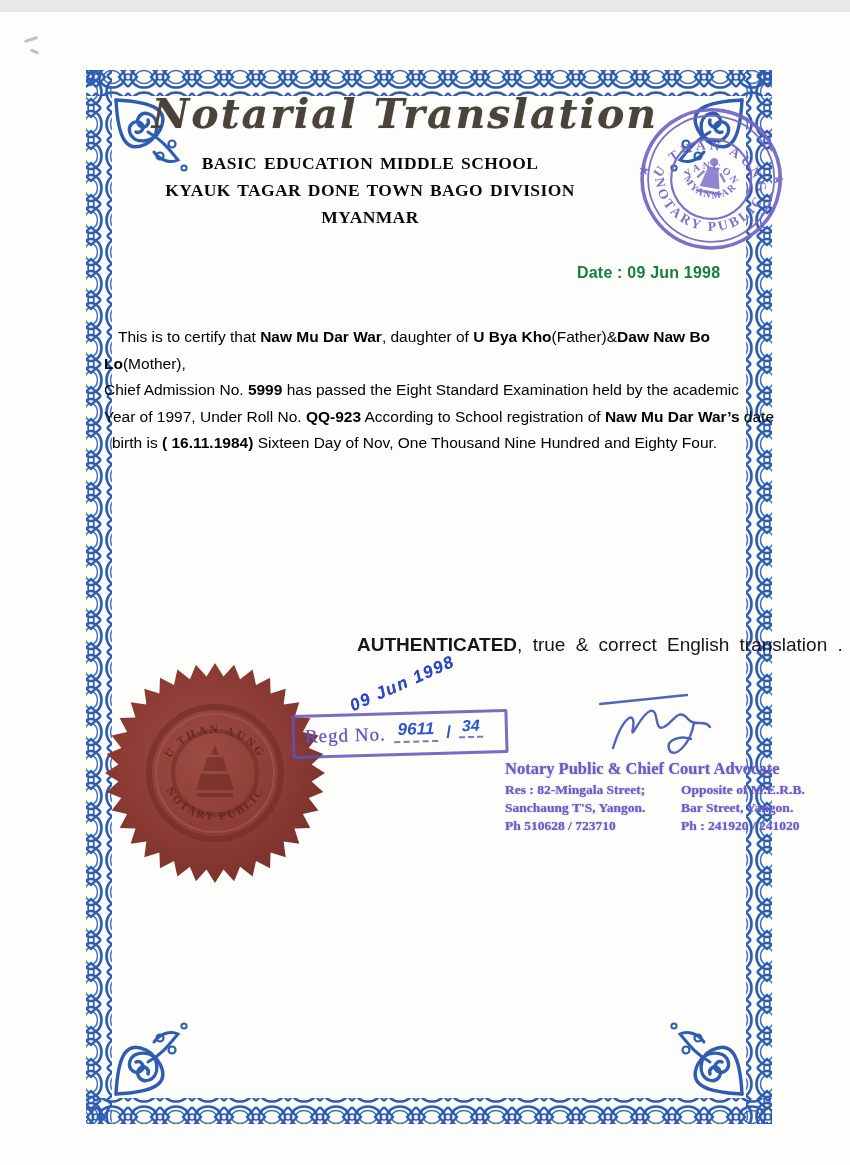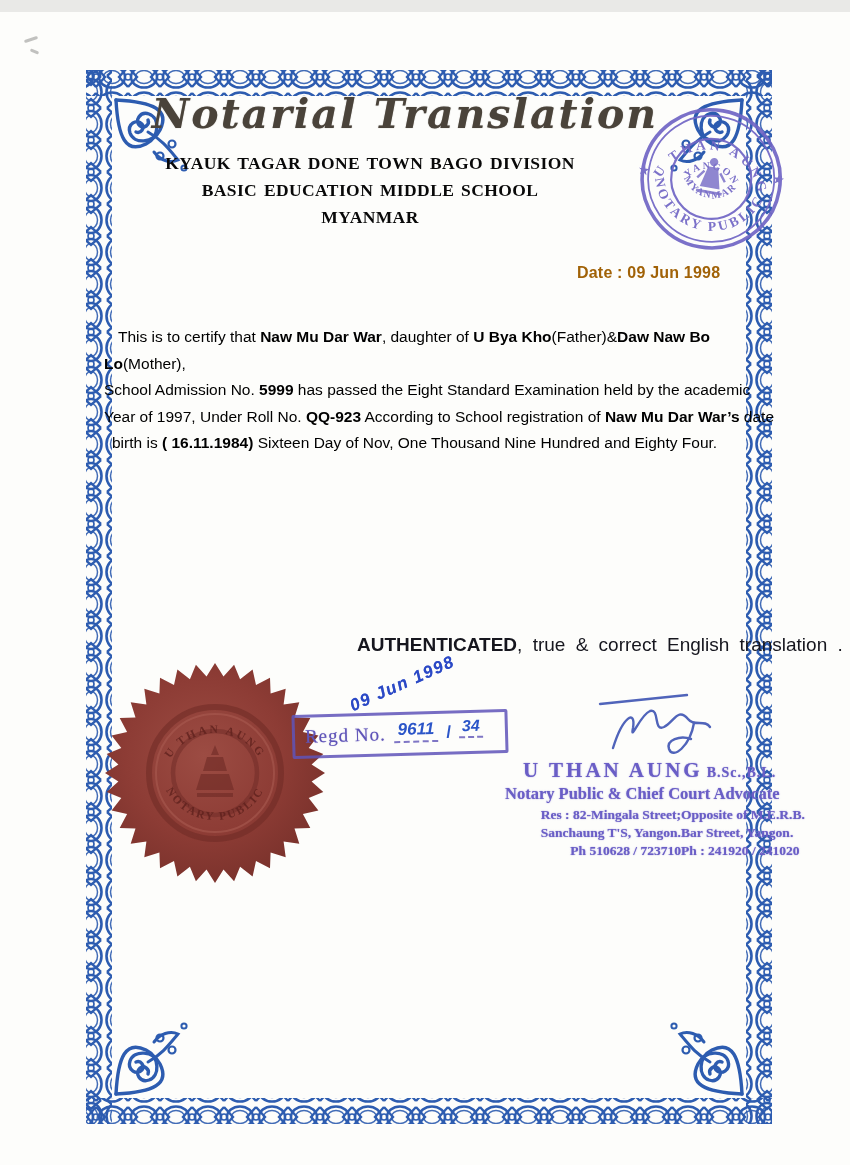--- a/index.html
+++ b/index.html
@@ -121,8 +121,8 @@
   <div class="abs title-script">Notarial Translation</div>
 
   <div class="abs school-head">
+    <div>BASIC EDUCATION MIDDLE SCHOOL</div>
     <div>KYAUK TAGAR DONE TOWN  BAGO DIVISION</div>
-    <div>BASIC EDUCATION MIDDLE SCHOOL</div>
     <div>MYANMAR</div>
   </div>
 

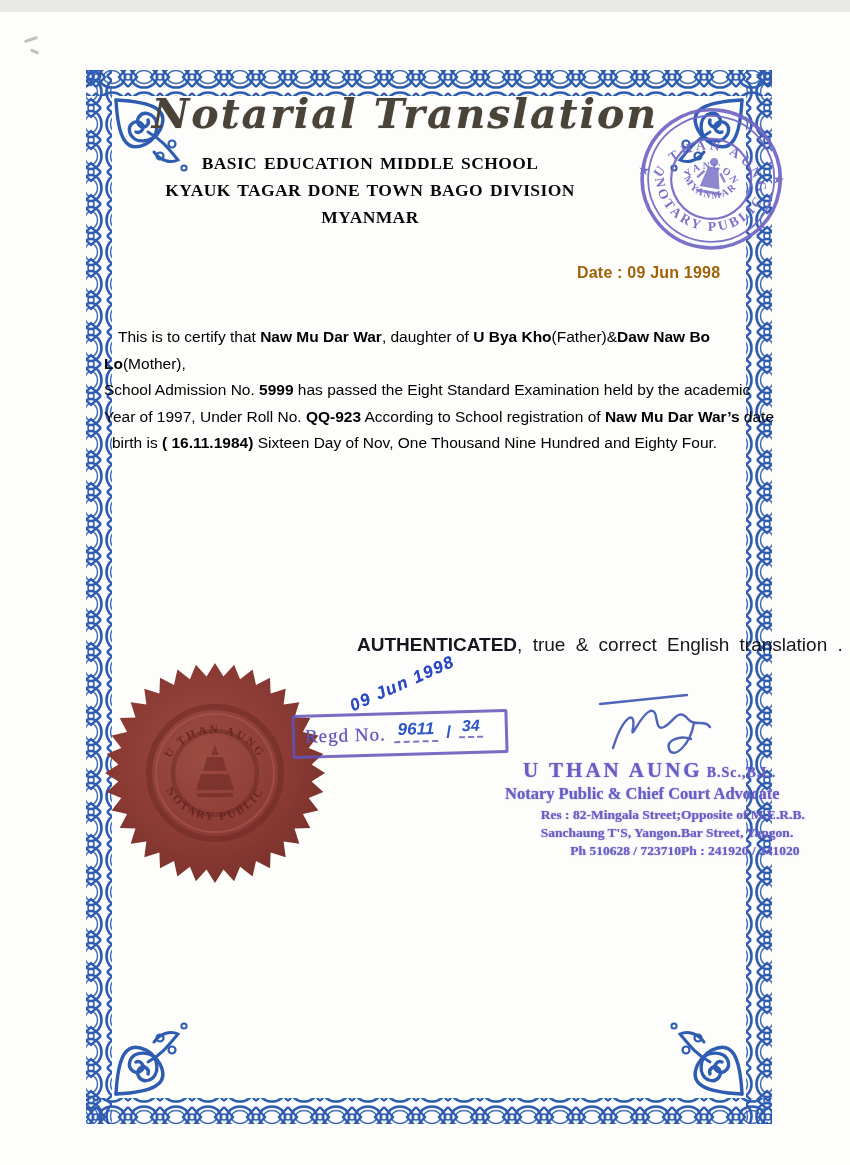--- a/index.html
+++ b/index.html
@@ -22,7 +22,7 @@
     font-family:"Liberation Serif", serif;font-weight:bold;color:#090909;
     font-size:17.5px;line-height:27px;letter-spacing:.4px;word-spacing:2px;
   }
-  .date-line{left:577px;top:252px;font-size:16px;font-weight:bold;color:#a16207;letter-spacing:.2px;}
+  .date-line{left:577px;top:252px;font-size:16px;font-weight:bold;color:#15803d;letter-spacing:.2px;}
   .body-par{
     left:104px;top:312px;width:672px;font-size:15.5px;line-height:26.5px;color:#000000;
   }

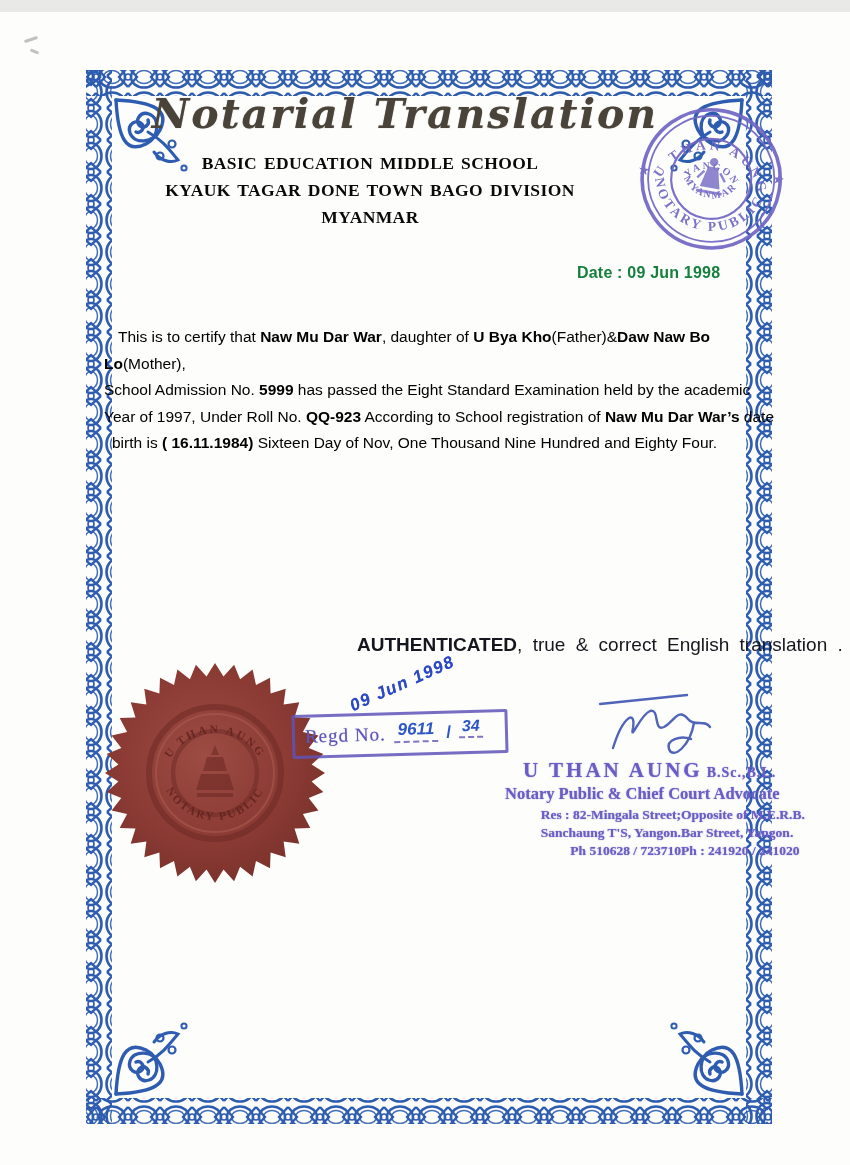--- a/index.html
+++ b/index.html
@@ -166,7 +166,7 @@
 
   <div class="abs body-par">
     <div class="ln1"><span>This is to certify that </span><span class="b">Naw Mu Dar War</span><span>, daughter of </span><span class="b">U Bya Kho</span><span>(Father)&amp;</span><span class="b">Daw Naw Bo Lo</span><span>(Mother),</span></div>
-    <div class="ln2"><span>School Admission No. </span><span class="b">5999</span><span> has passed the Eight Standard Examination held by the academic</span></div>
+    <div class="ln2"><span>Chief Admission No. </span><span class="b">5999</span><span> has passed the Eight Standard Examination held by the academic</span></div>
     <div class="ln3"><span>Year of 1997, Under Roll No. </span><span class="b">QQ-923</span><span> According to School registration of </span><span class="b">Naw Mu Dar War’s</span><span> date</span></div>
     <div class="ln4"><span>birth is </span><span class="b">( 16.11.1984)</span><span> Sixteen Day of Nov, One Thousand Nine Hundred and Eighty Four.</span></div>
   </div>

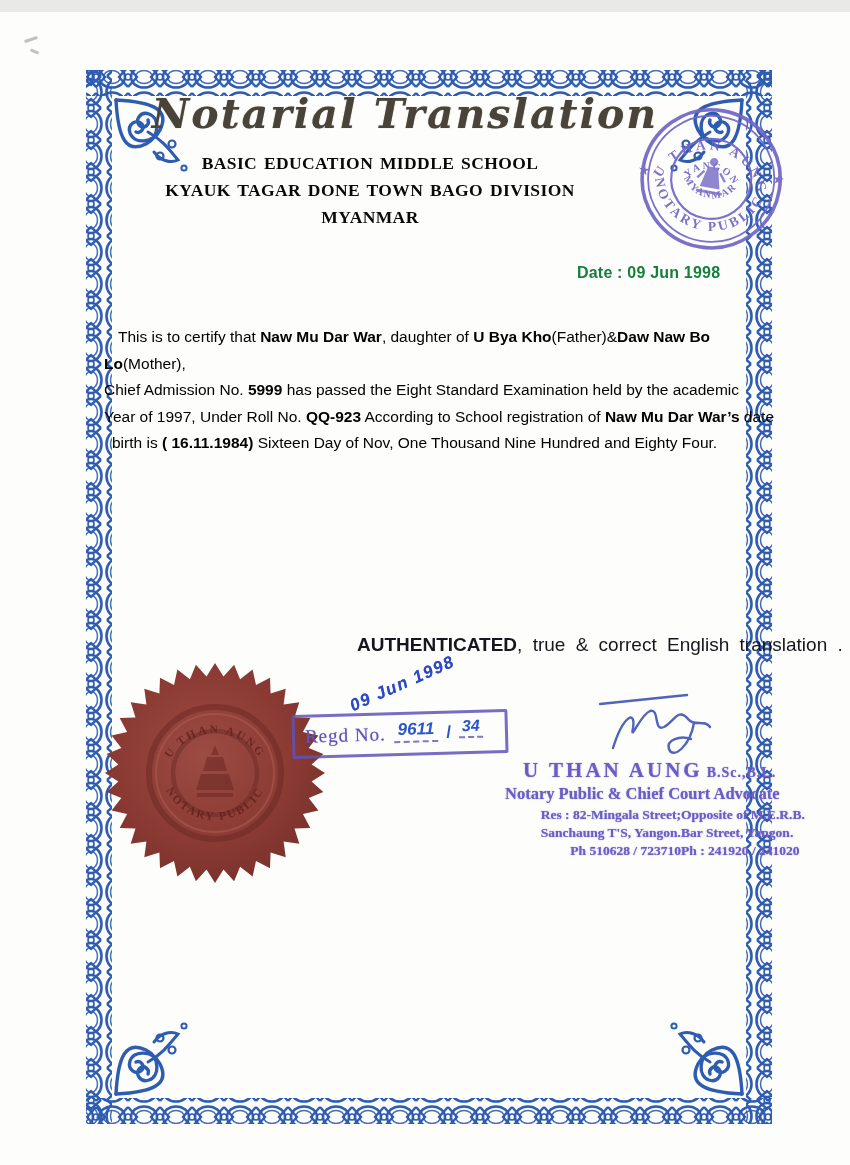--- a/index.html
+++ b/index.html
@@ -224,10 +224,6 @@
   </svg>
 
   <div class="abs notary-block">
-    <div>
-      <span class="notary-name">U THAN AUNG</span>
-      <span class="notary-degrees">B.Sc.,B.L.</span>
-    </div>
     <div class="notary-title">Notary Public &amp; Chief Court Advocate</div>
     <div class="notary-cols">
       <div class="notary-col-left">

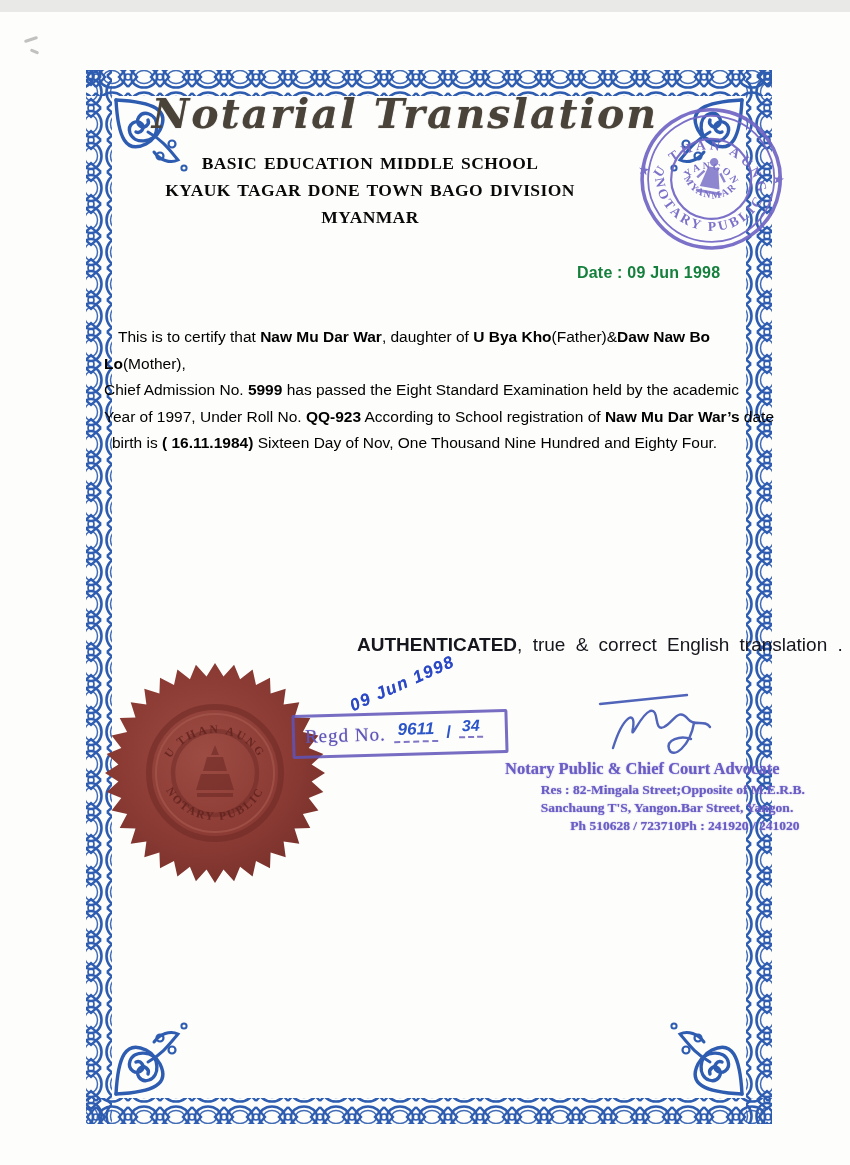--- a/index.html
+++ b/index.html
@@ -71,7 +71,7 @@
   .notary-degrees{font-size:14px;letter-spacing:1px;font-weight:bold;}
   .notary-title{font-size:16.5px;font-weight:bold;margin-top:1px;white-space:nowrap;}
   .notary-cols{display:flex;margin-top:2px;font-size:13.5px;line-height:18px;font-weight:bold;}
-  .notary-col-left{width:176px;text-align:right;}
+  .notary-col-left{width:176px;}
   .notary-col-right{width:168px;}
   .scan-mark{background:#9a9a98;opacity:.6;border-radius:2px;}
 </style>

